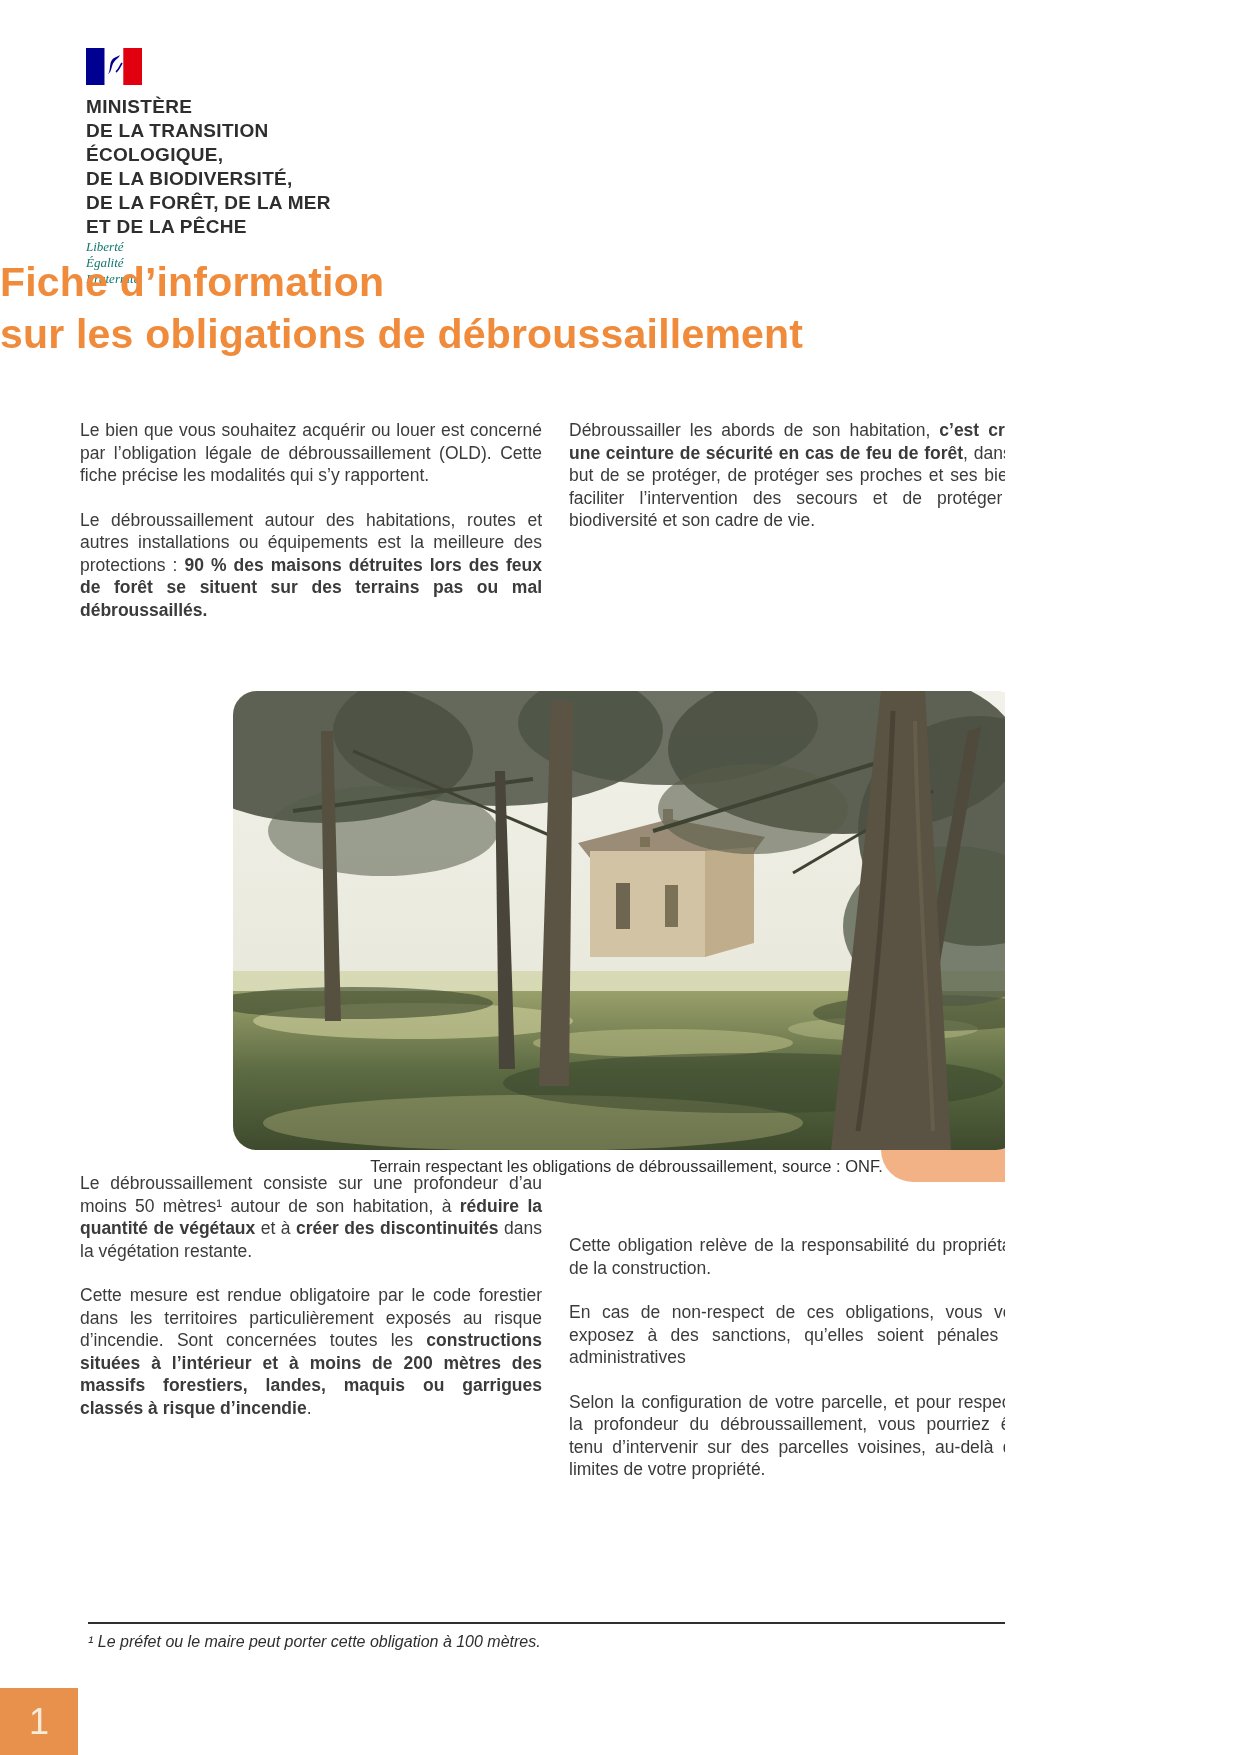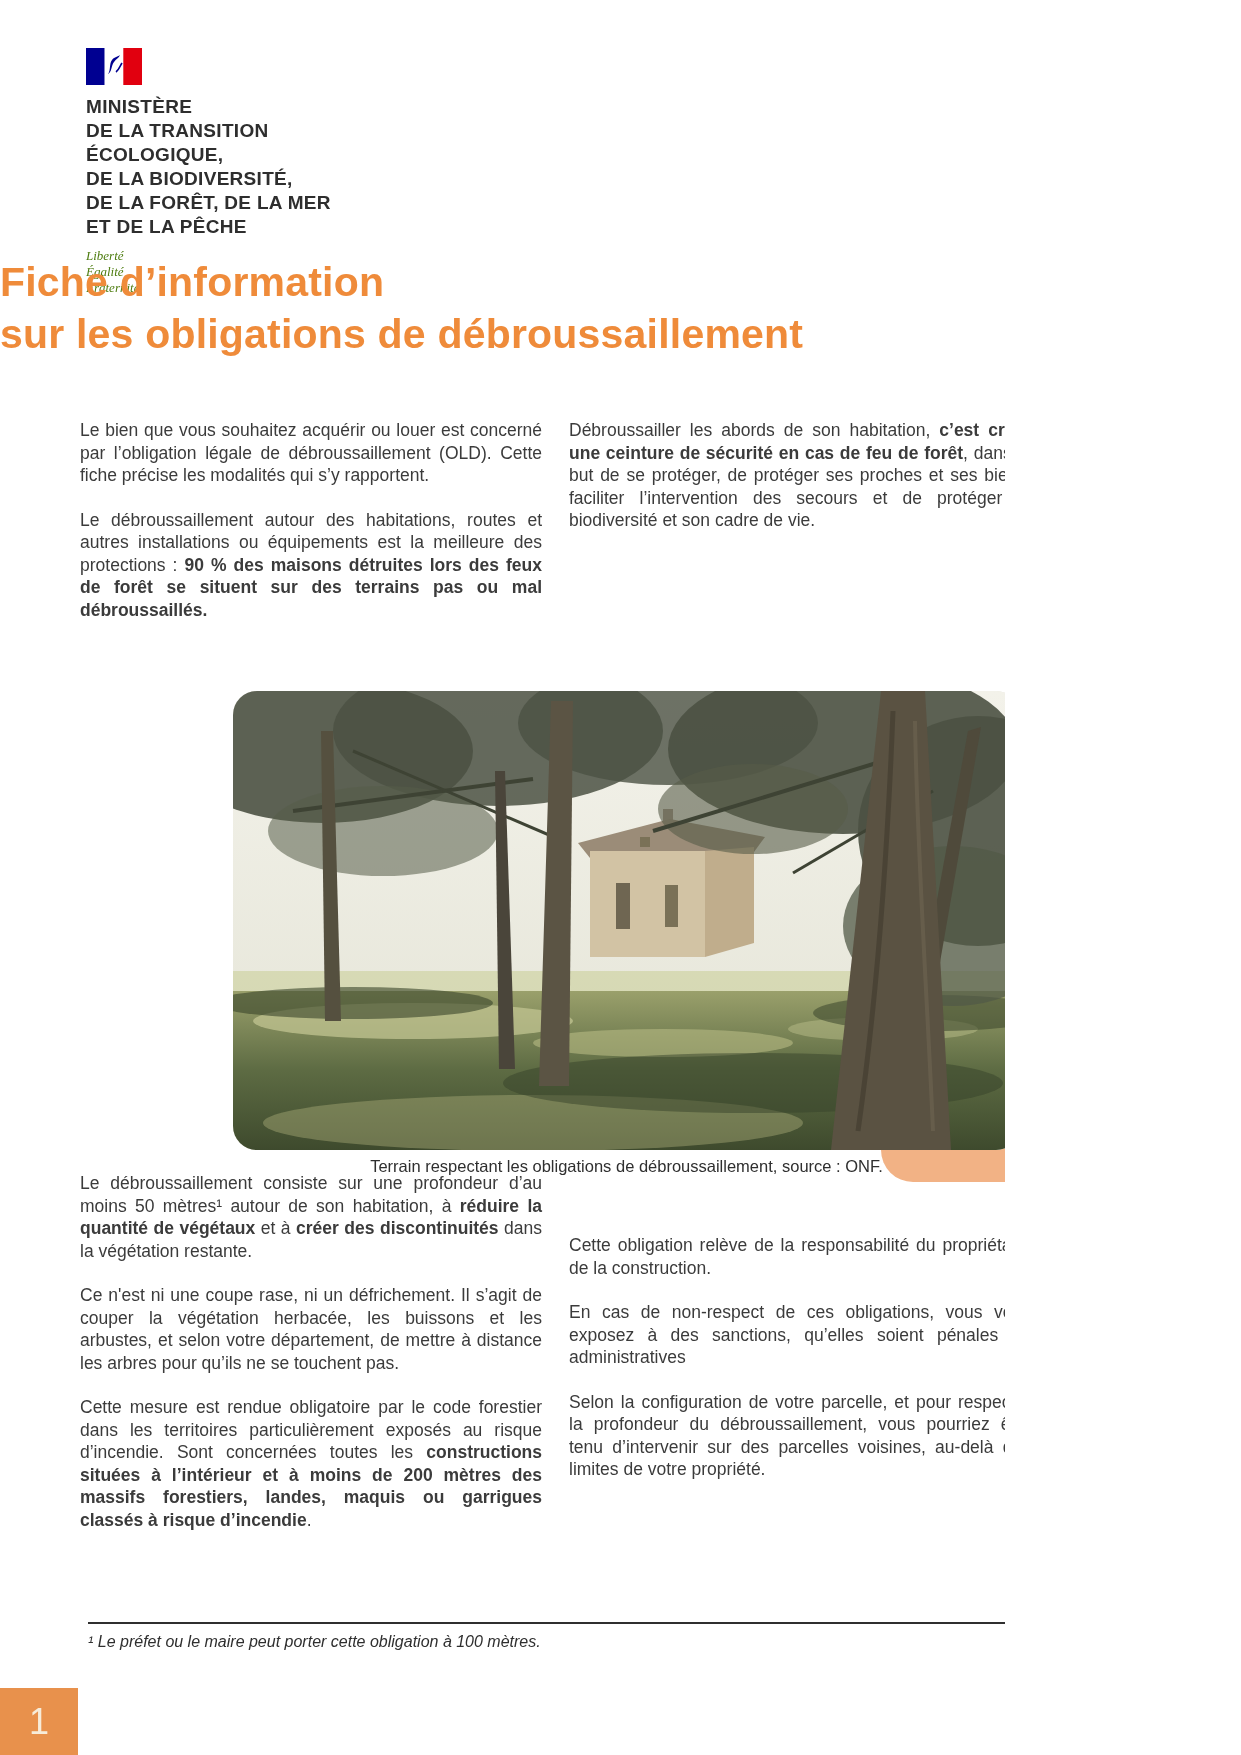--- a/index.html
+++ b/index.html
@@ -17,7 +17,7 @@
   .gov{position:absolute;left:86px;top:48px;width:330px;}
   .gov .flag{display:block;margin-bottom:10px;}
   .ministry{font-weight:bold;font-size:19px;line-height:24px;letter-spacing:.3px;color:#2e2e2e;}
-  .motto{margin-top:9px;font-family:"Liberation Serif", serif;font-style:italic;font-size:13px;line-height:16px;color:#4d7c0f;}
+  .motto{font-family:"Liberation Serif", serif;font-style:italic;font-size:13px;line-height:16px;color:#0f766e;}
   
   .title{
     position:absolute;left:0;top:256px;width:1110px;margin:0;

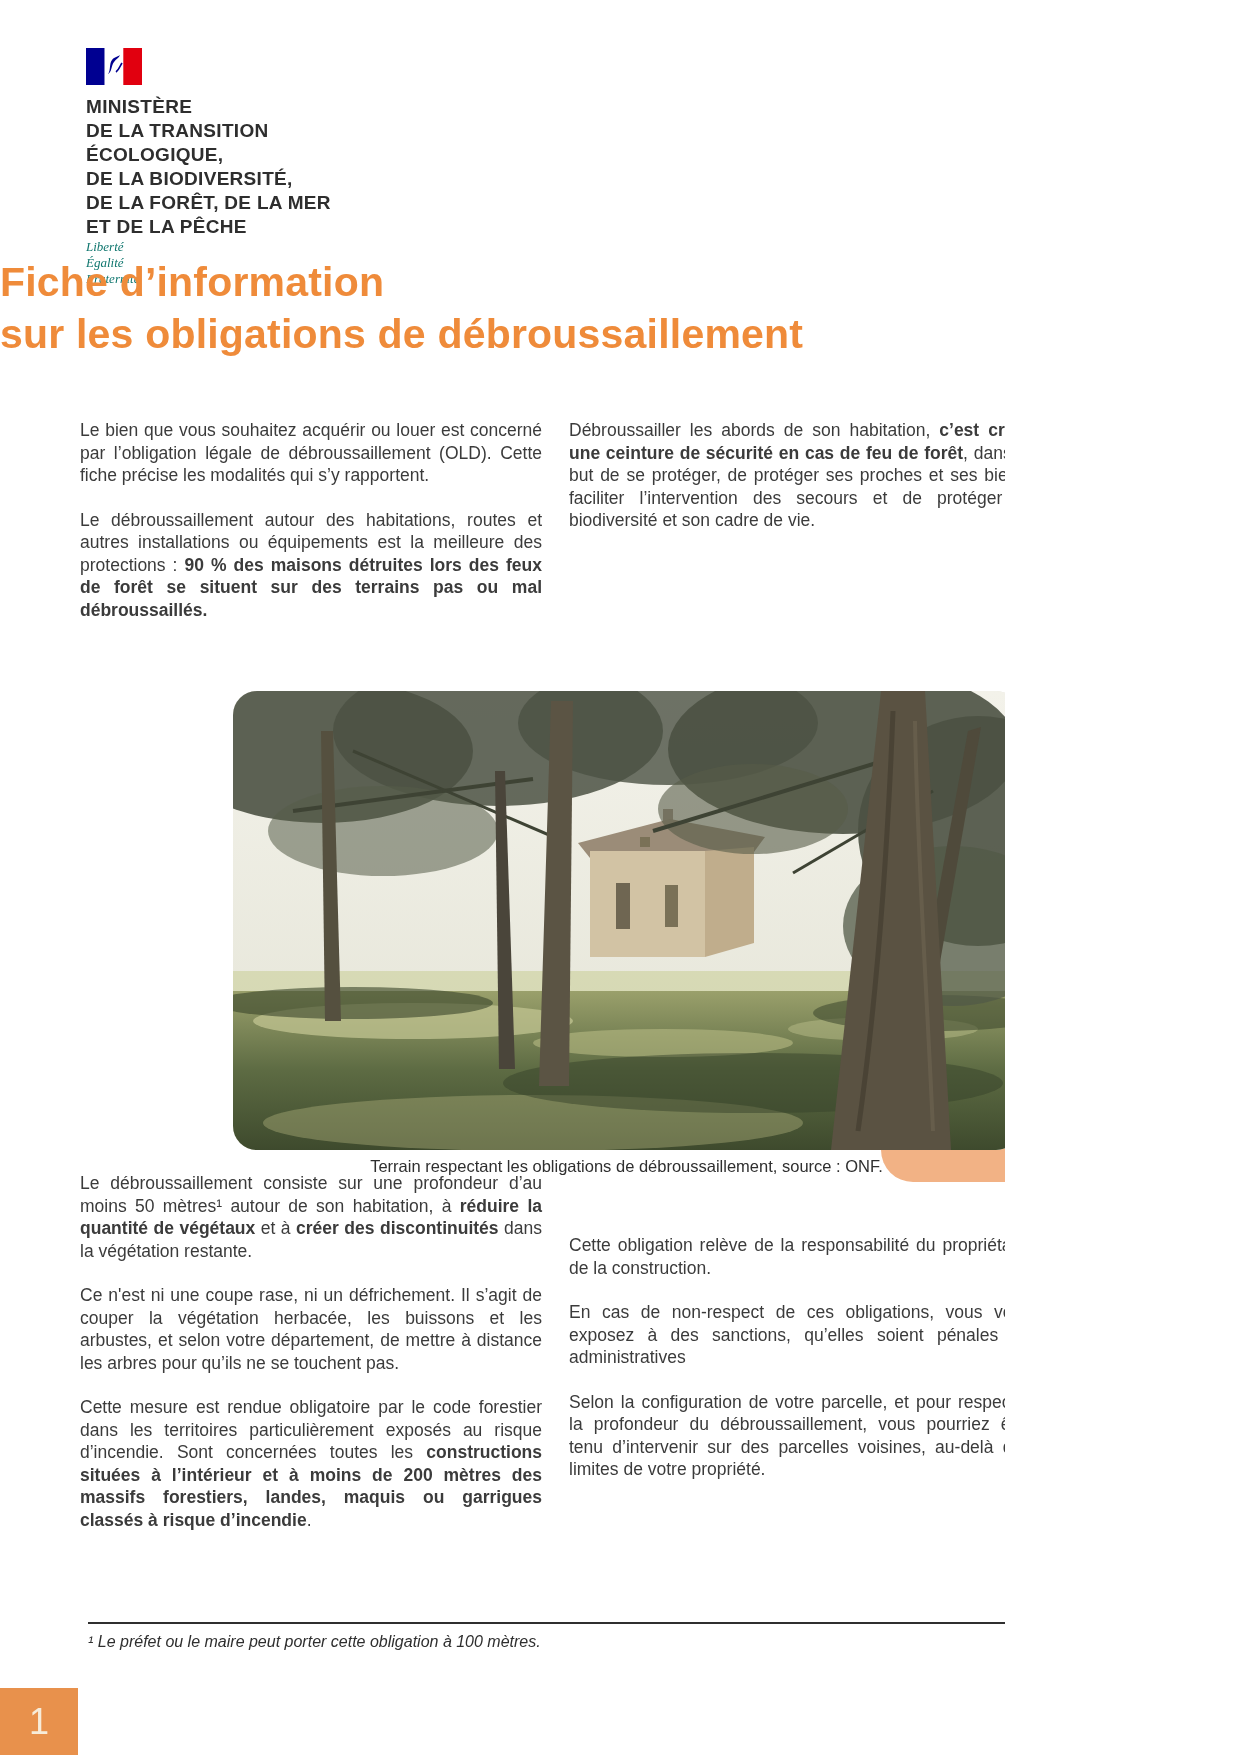--- a/index.html
+++ b/index.html
@@ -162,7 +162,6 @@
 
   <section class="col body-left">
       <p class="para"><span>Le débroussaillement consiste sur une profondeur d’au moins 50 mètres¹ autour de son habitation, à </span><span class="bold">réduire la quantité de végétaux</span><span> et à </span><span class="bold">créer des discontinuités</span><span> dans la végétation restante.</span></p>
-      <p class="para"><span>Ce n'est ni une coupe rase, ni un défrichement. Il s’agit de couper la végétation herbacée, les buissons et les arbustes, et selon votre département, de mettre à distance les arbres pour qu’ils ne se touchent pas.</span></p>
       <p class="para"><span>Cette mesure est rendue obligatoire par le code forestier dans les territoires particulièrement exposés au risque d’incendie. Sont concernées toutes les </span><span class="bold">constructions situées à l’intérieur et à moins de 200 mètres des massifs forestiers, landes, maquis ou garrigues classés à risque d’incendie</span><span>.</span></p>
     </section>
   <section class="col body-right">

